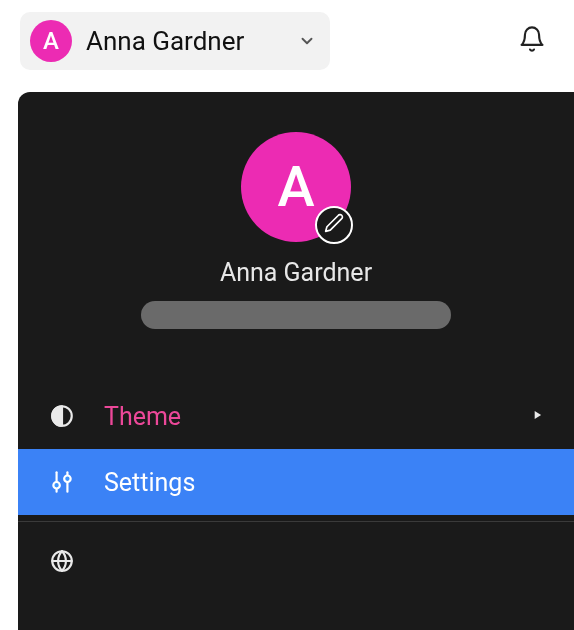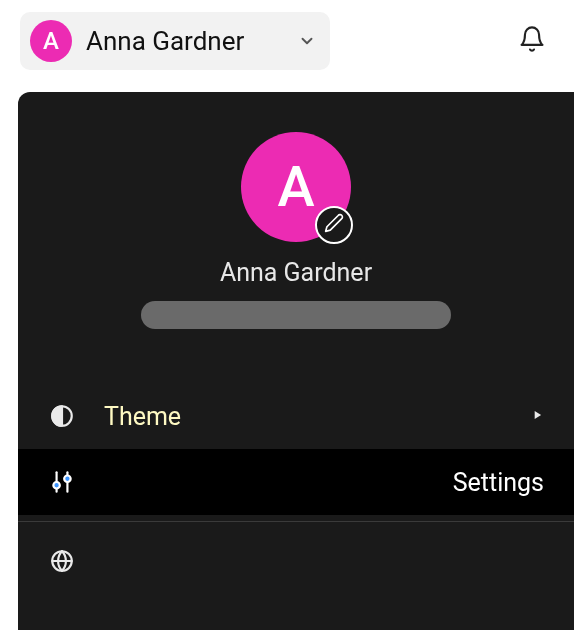--- a/index.html
+++ b/index.html
@@ -136,7 +136,7 @@
   }
   .menu-item .label {
     font-size: 25px;
-    color: #fef9c3;
+    color: #ec4899;
     flex: 1;
   }
   .menu-item.highlight {

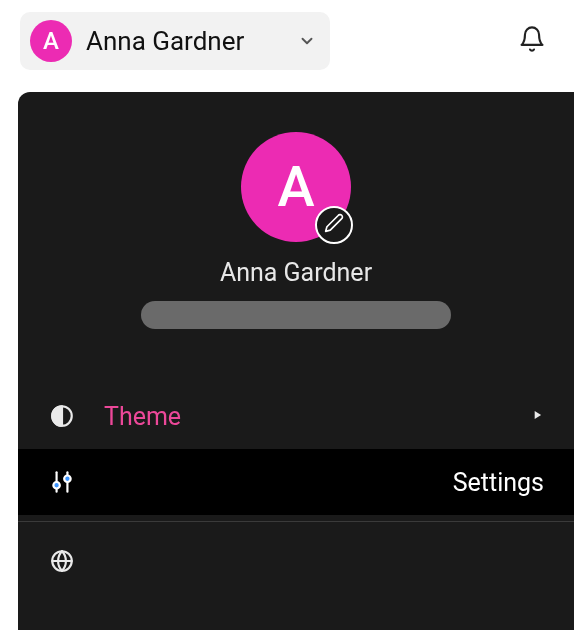--- a/index.html
+++ b/index.html
@@ -140,8 +140,7 @@
     flex: 1;
   }
   .menu-item.highlight {
-    background: #000000;
-    text-align: right;
+    background: #3b82f6;
   }
   .menu-item.highlight .label { color: #fff; }
   .menu-icon {

